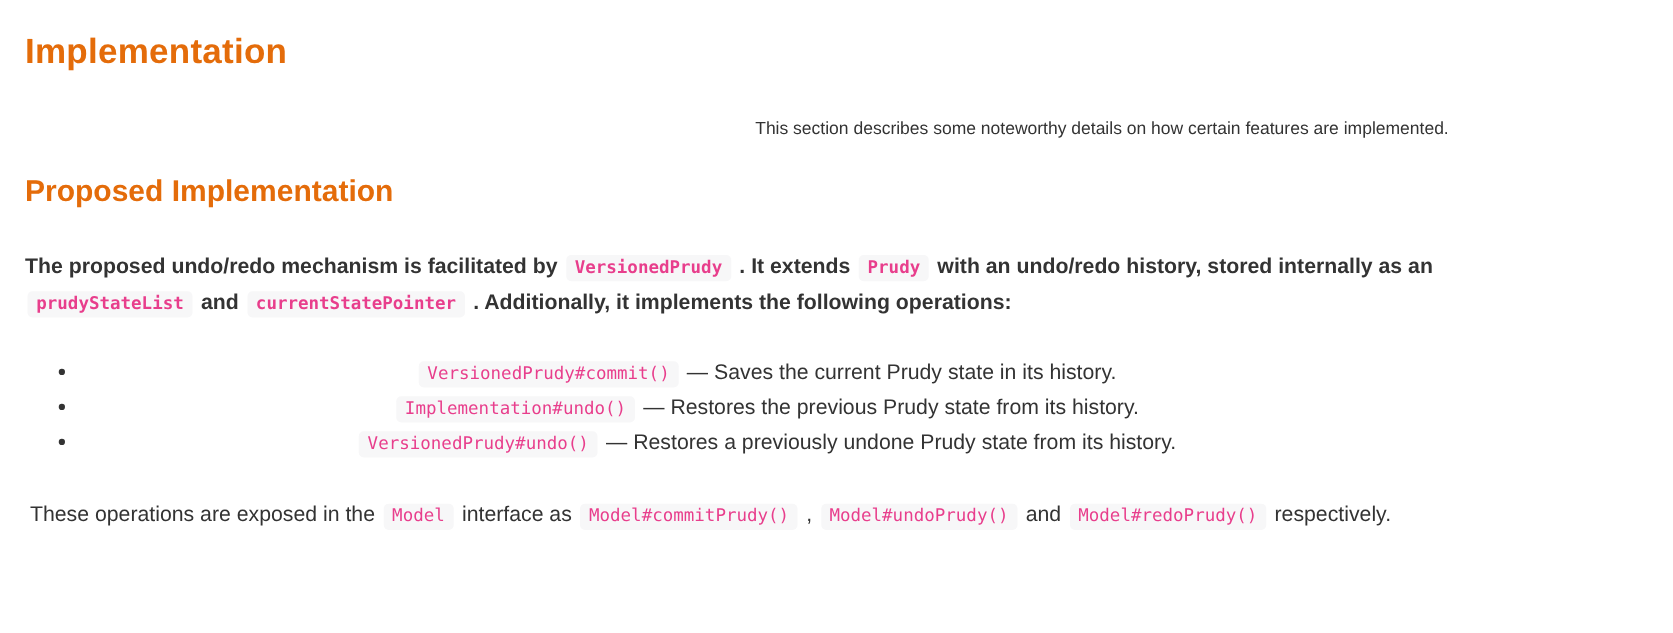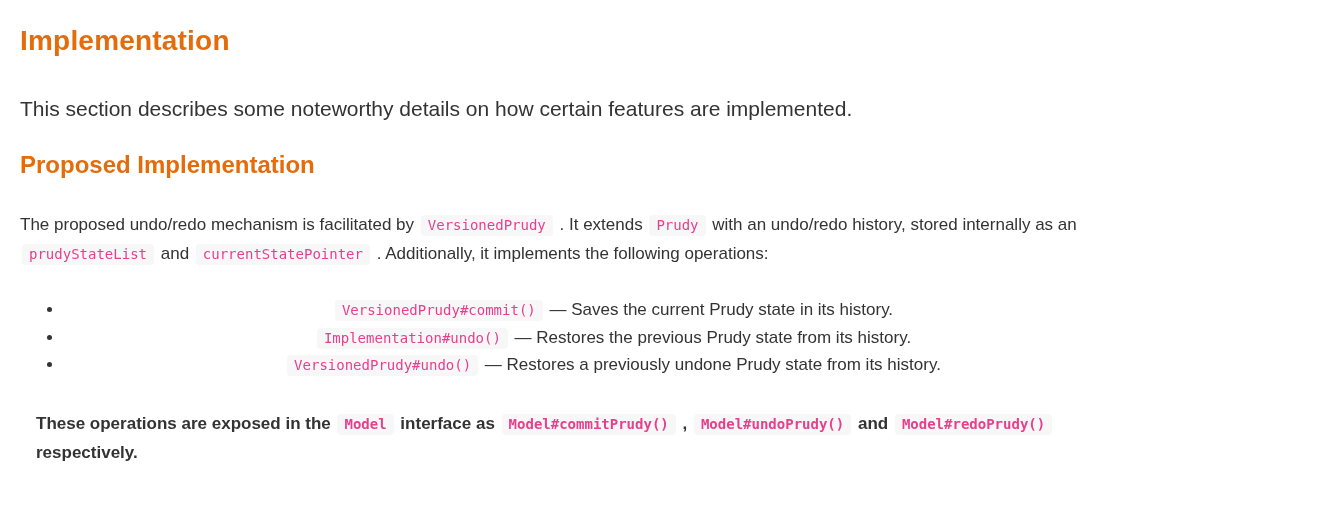--- a/index.html
+++ b/index.html
@@ -28,9 +28,10 @@
   }
 
   p.doc-intro {
-    font-size: 21px;
+    font-size: 14px;
     line-height: 1.7;
     margin: 0 0 26px 0;
+    text-align: right;
   }
 
   h2.doc-h2 {

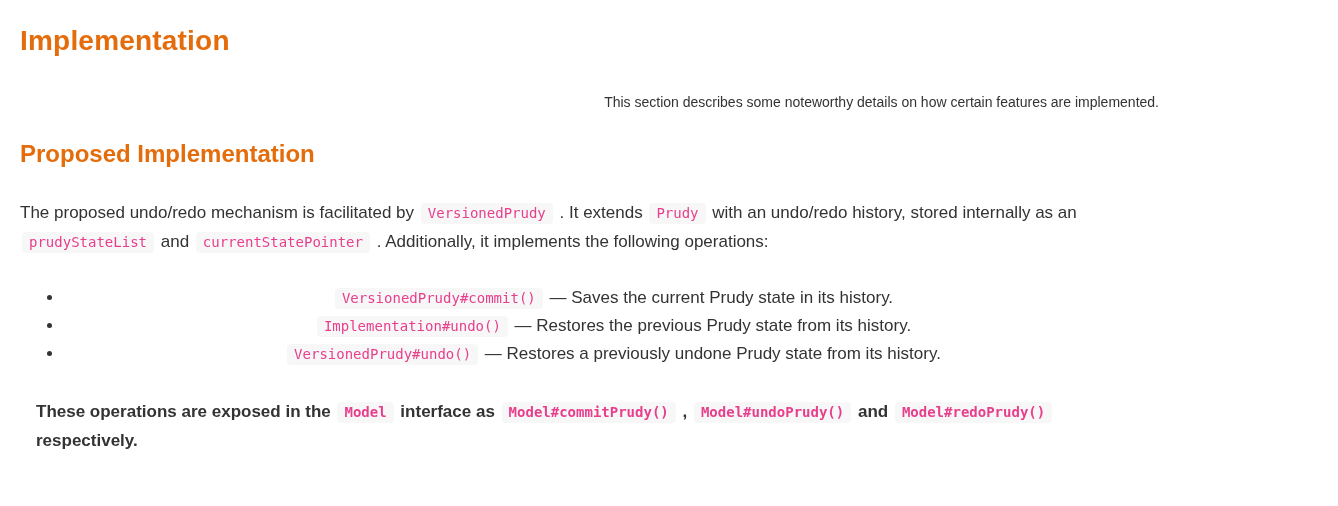--- a/index.html
+++ b/index.html
@@ -54,6 +54,7 @@
     font-size: 17px;
     line-height: 1.72;
     margin: 0 0 28px 0;
+    font-weight: bold;
   }
 
   ul.doc-list {

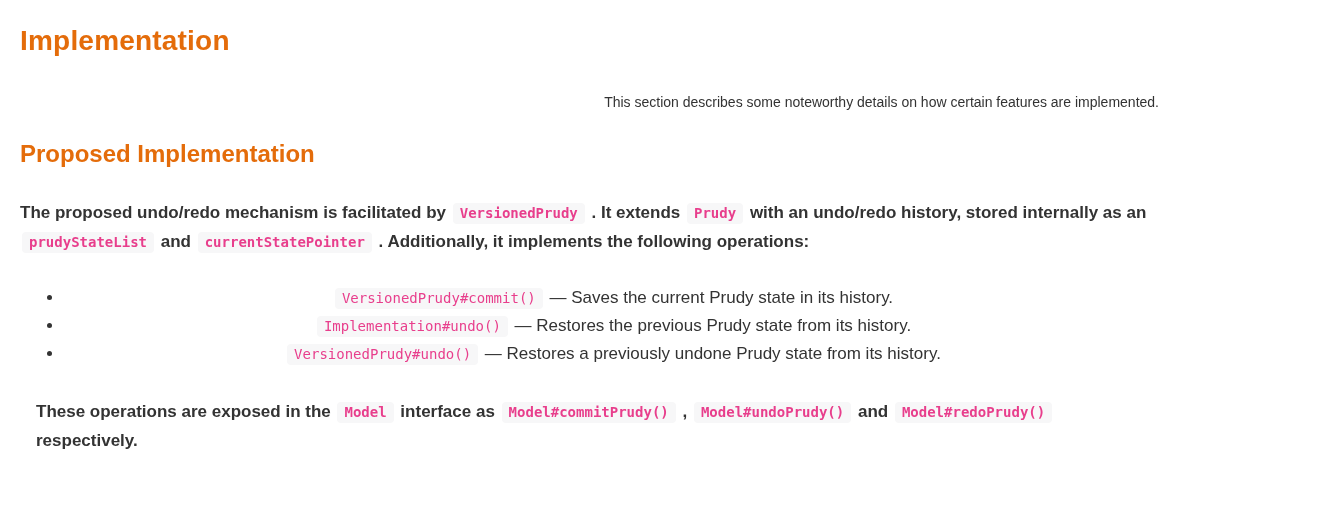--- a/index.html
+++ b/index.html
@@ -73,8 +73,7 @@
   p.doc-paragraph-last {
     font-size: 17px;
     line-height: 1.72;
-    margin: 16px;
-    font-weight: bold;
+    margin: 4px;
   }
 
   code.inline-code {

